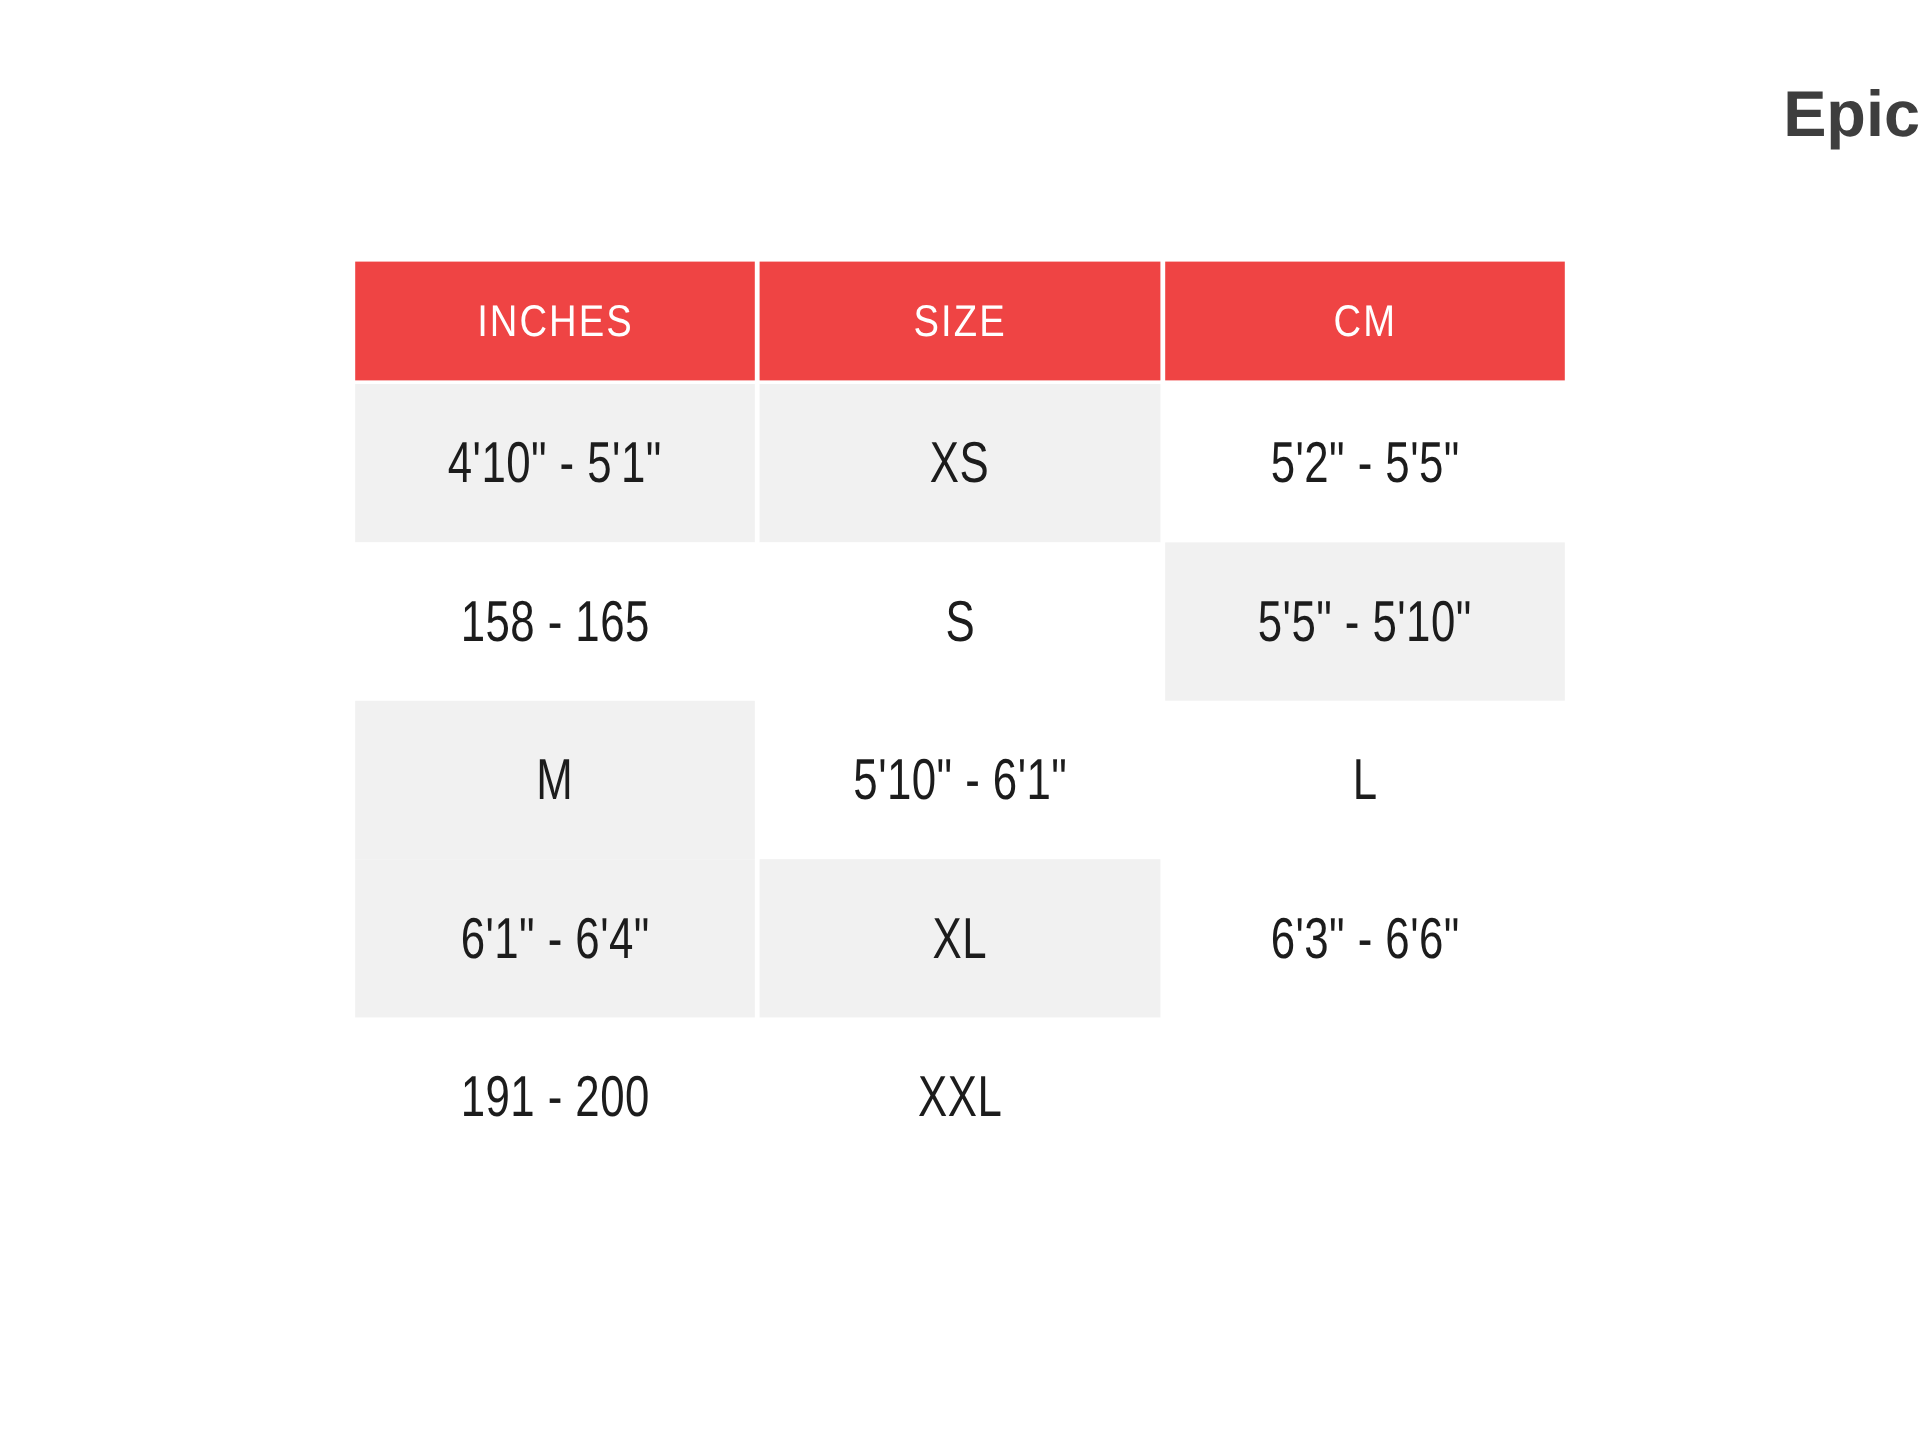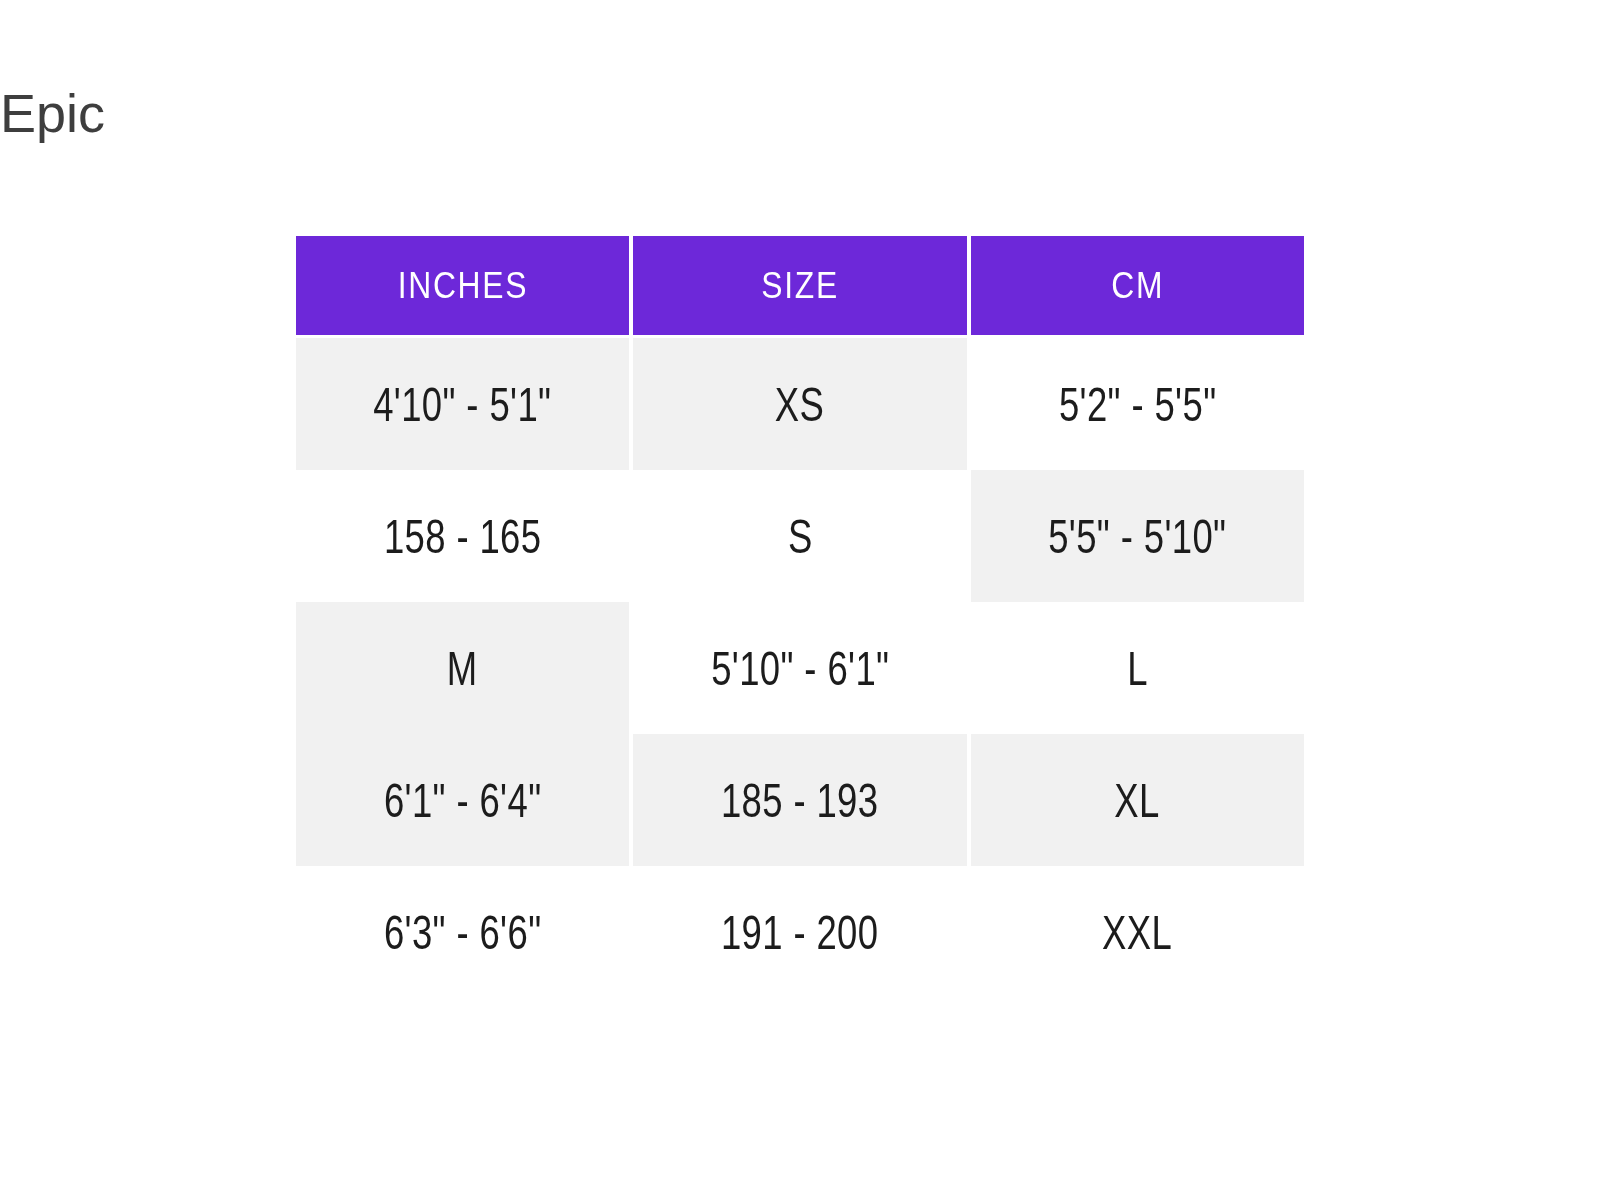--- a/index.html
+++ b/index.html
@@ -13,12 +13,12 @@
   }
   .page-title {
     margin: 0;
-    padding-top: 86px;
+    padding-top: 68px;
     height: 56px;
-    text-align: left;
+    text-align: right;
     font-size: 54px;
     line-height: 1;
-    font-weight: 400;
+    font-weight: 700;
     color: #3e3e3e;
     letter-spacing: 0px;
   }

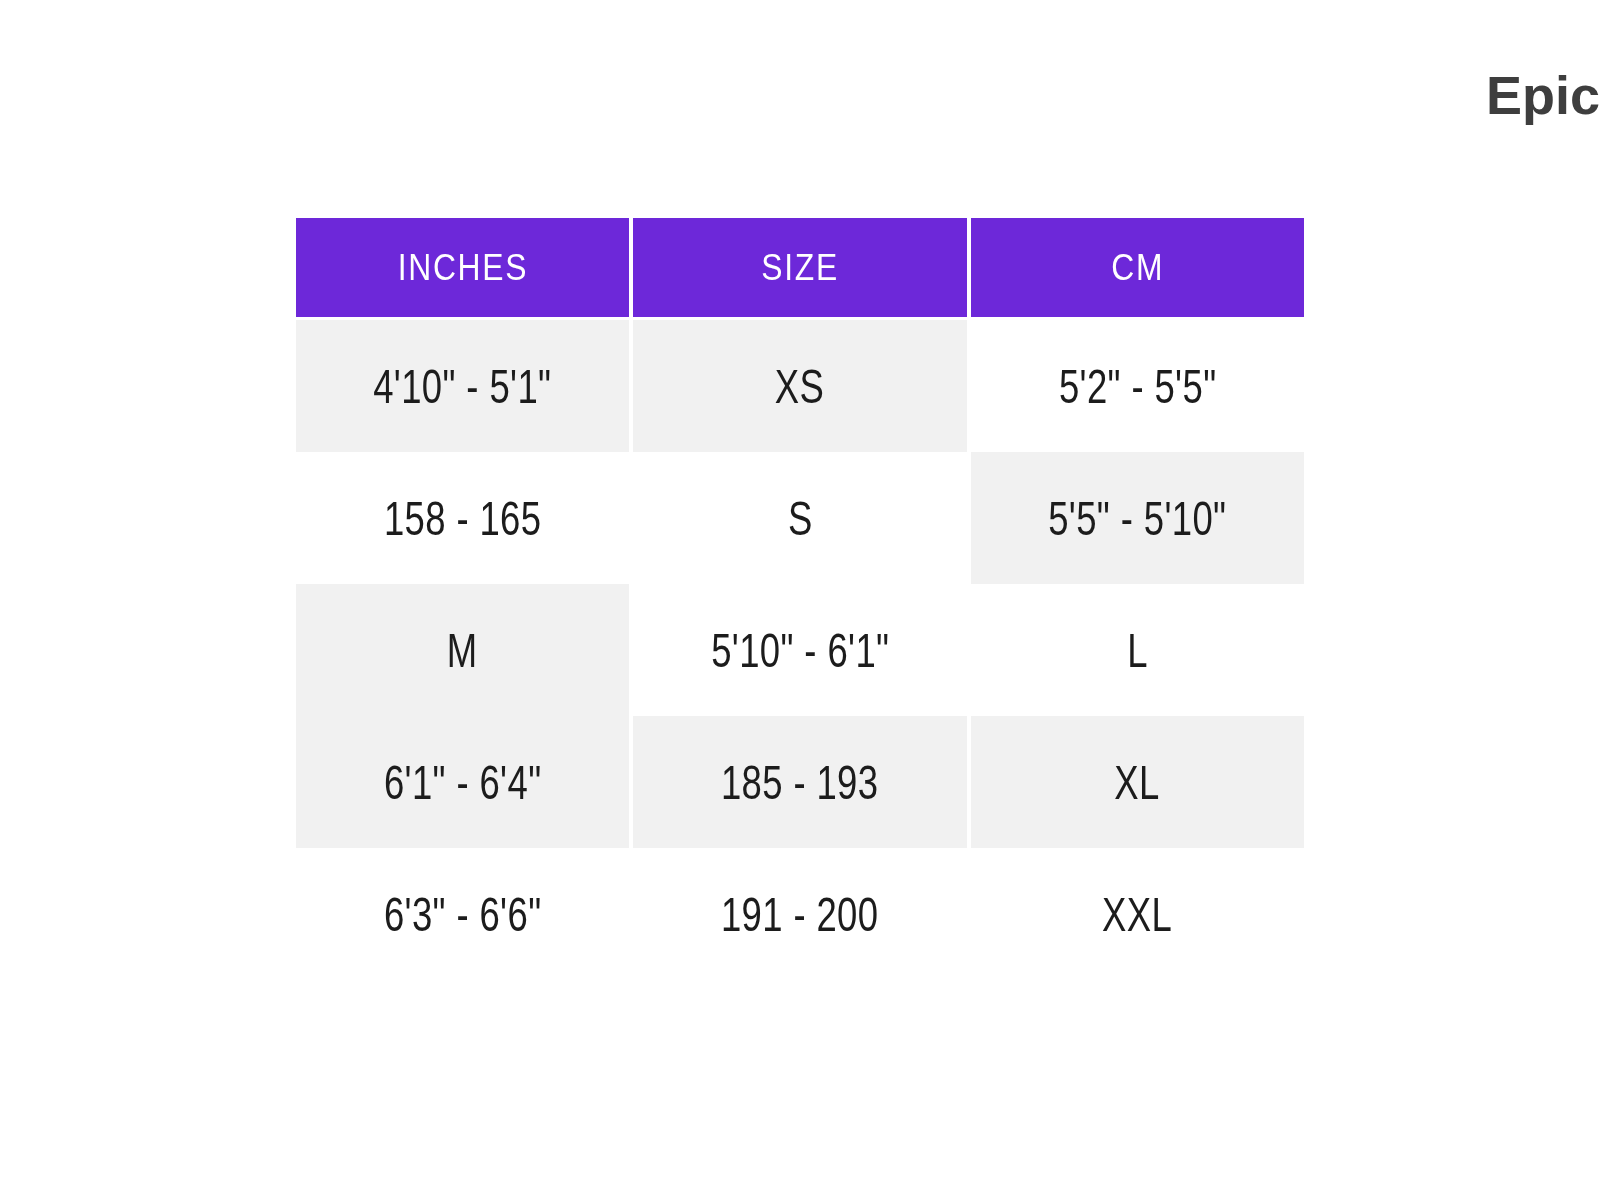--- a/index.html
+++ b/index.html
@@ -36,7 +36,7 @@
     margin-bottom: 3px;
   }
   .th {
-    background: #6d28d9;
+    background: #ef4444;
     display: flex;
     align-items: center;
     justify-content: center;

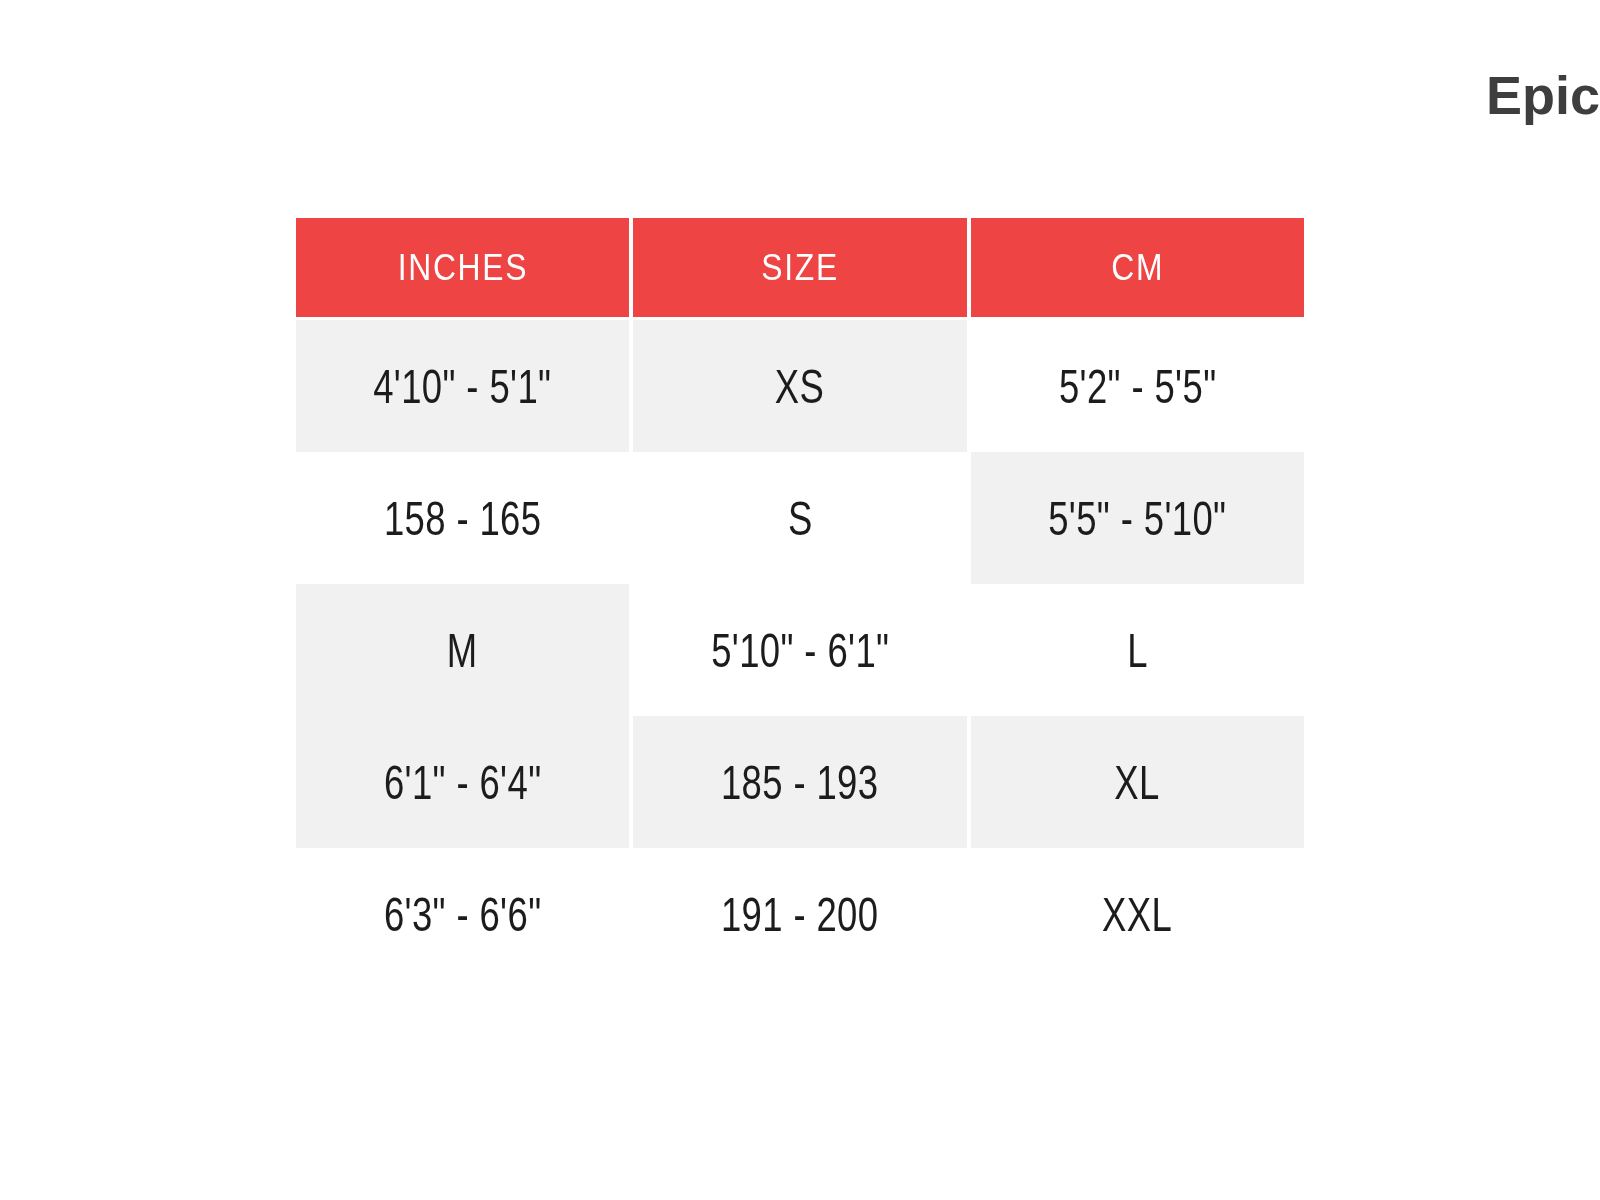--- a/index.html
+++ b/index.html
@@ -127,9 +127,6 @@
       <span>6'1" - 6'4"</span>
     </div>
     <div class="td row-odd">
-      <span>185 - 193</span>
-    </div>
-    <div class="td row-odd">
       <span>XL</span>
     </div>
 

